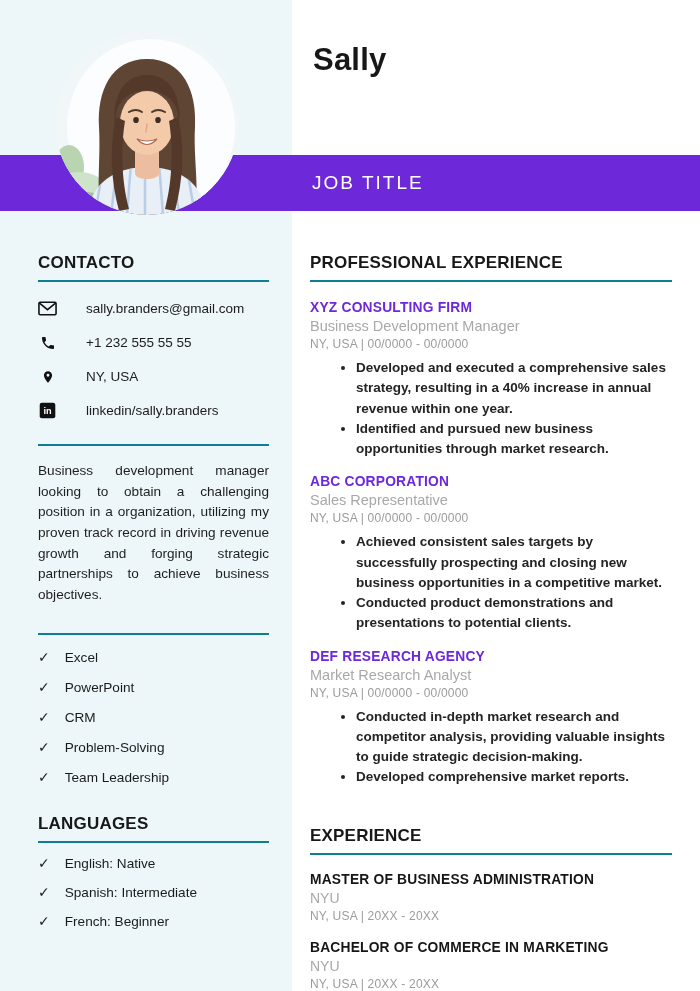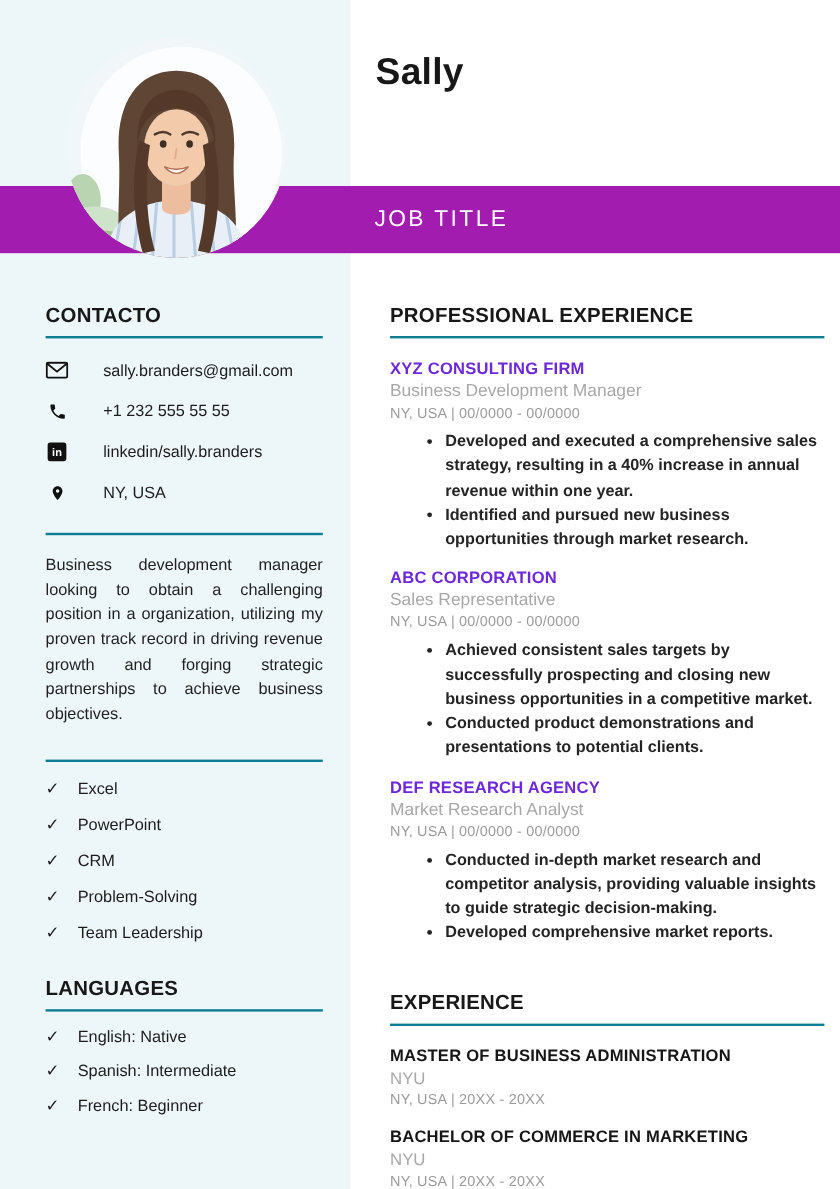--- a/index.html
+++ b/index.html
@@ -26,7 +26,7 @@
     position: absolute;
     left: 0; top: 155px;
     width: 700px; height: 56px;
-    background: #a21caf;
+    background: #6d28d9;
   }
   .band-title {
     position: absolute;

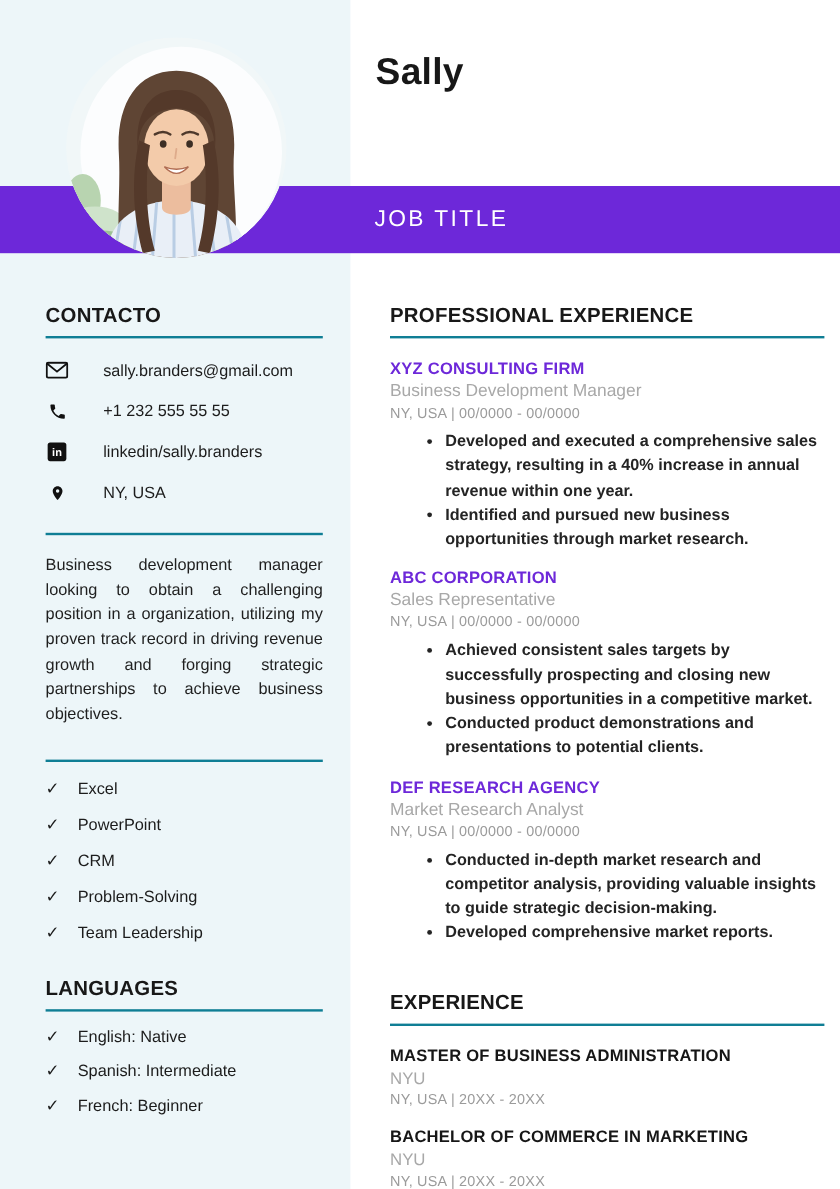--- a/index.html
+++ b/index.html
@@ -134,7 +134,7 @@
   
   .main {
     position: absolute;
-    left: 325px; top: 253px;
+    left: 310px; top: 253px;
     width: 362px;
     z-index: 2;
   }

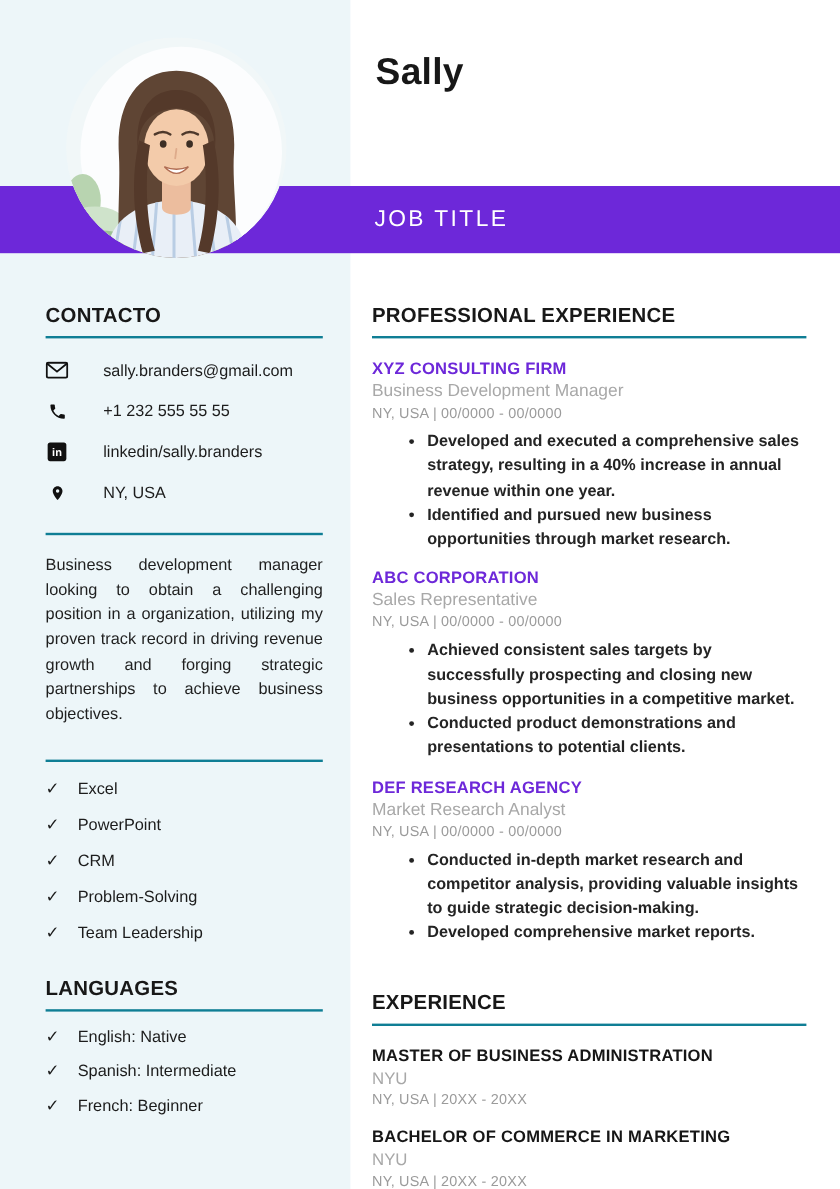--- a/index.html
+++ b/index.html
@@ -278,20 +278,20 @@
         </div>
         <div class="contact-row">
           <span class="cicon">
+            <svg width="14" height="18" viewBox="0 0 24 24">
+                <path d="M12 2C8.13 2 5 5.13 5 9c0 5.25 7 13 7 13s7-7.75 7-13c0-3.87-3.13-7-7-7zm0 9.5A2.5 2.5 0 1 1 12 6.5a2.5 2.5 0 0 1 0 5z" fill="#111111"></path>
+              </svg>
+          </span>
+          <span>NY, USA</span>
+        </div>
+        <div class="contact-row">
+          <span class="cicon">
             <svg width="17" height="17" viewBox="0 0 24 24">
                 <rect x="1" y="1" width="22" height="22" rx="3" fill="#111111"></rect>
                 <text x="12" y="17.5" text-anchor="middle" font-family="Liberation Sans, sans-serif" font-size="13" font-weight="bold" fill="#ffffff">in</text>
               </svg>
           </span>
           <span>linkedin/sally.branders</span>
-        </div>
-        <div class="contact-row">
-          <span class="cicon">
-            <svg width="14" height="18" viewBox="0 0 24 24">
-                <path d="M12 2C8.13 2 5 5.13 5 9c0 5.25 7 13 7 13s7-7.75 7-13c0-3.87-3.13-7-7-7zm0 9.5A2.5 2.5 0 1 1 12 6.5a2.5 2.5 0 0 1 0 5z" fill="#111111"></path>
-              </svg>
-          </span>
-          <span>NY, USA</span>
         </div>
       </div>
     </section>

